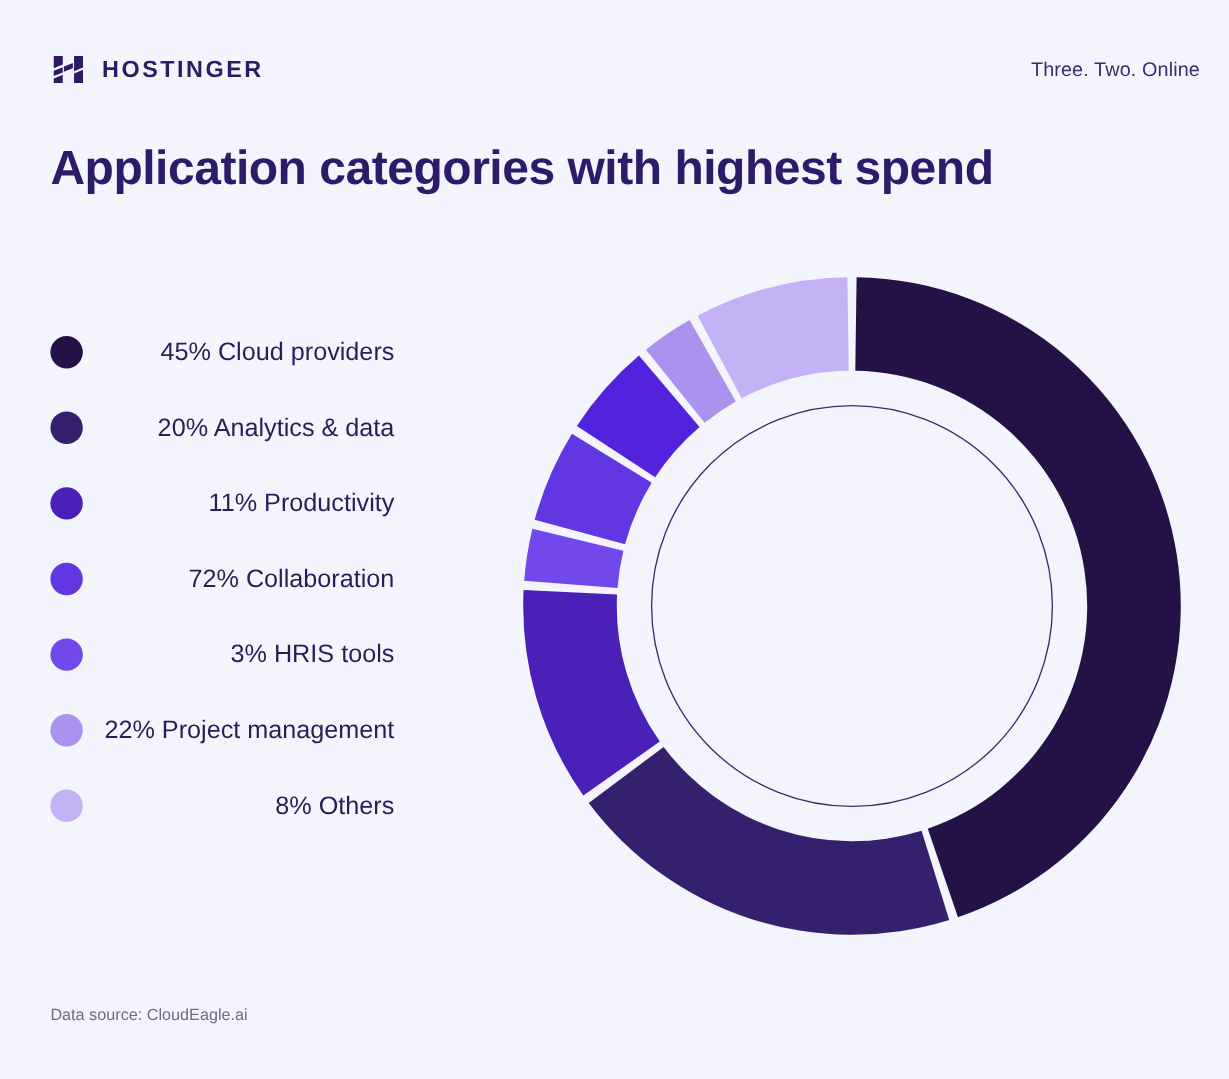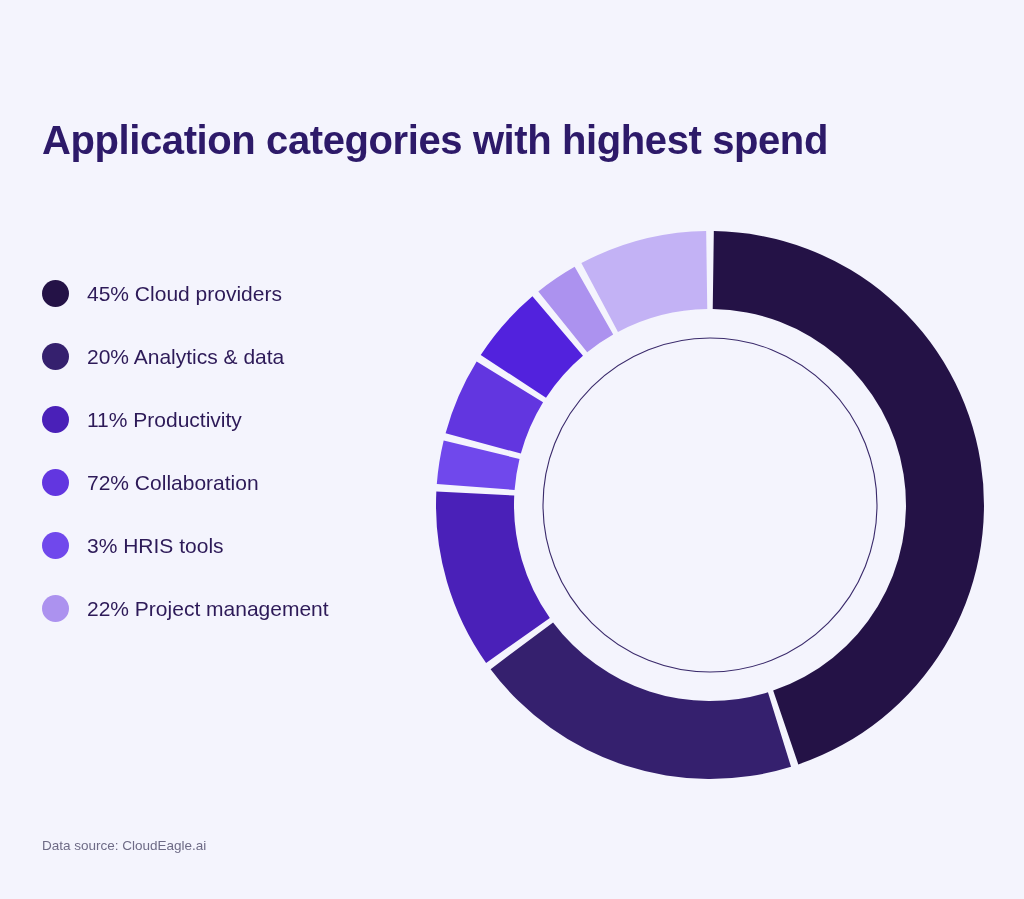--- a/index.html
+++ b/index.html
@@ -70,6 +70,24 @@
 
 <div id="page">
 
+  <div id="header">
+    <div id="brand">
+      <span>
+        <svg id="logo-mark" viewBox="0 0 32 32" aria-hidden="true">
+          <g fill="#2f1b63">
+            <path d="M3 4 h8 v7.5 l-8 3.2 z"></path>
+            <path d="M21 4 h8 v10.2 l-8 3.2 z"></path>
+            <path d="M3 17.1 l8 -3.2 v4.6 l-8 3.2 z"></path>
+            <path d="M12 13.3 l8 -3.2 v4.6 l-8 3.2 z"></path>
+            <path d="M21 19.4 l8 -3.2 V28 h-8 z"></path>
+            <path d="M3 23.8 l8 -3.2 V28 H3 z"></path>
+          </g>
+        </svg>
+      </span>
+      <span id="brand-name">HOSTINGER</span>
+    </div>
+    <div id="tagline">Three. Two. Online</div>
+  </div>
 
   <h1 id="page-title">Application categories with highest spend</h1>
 

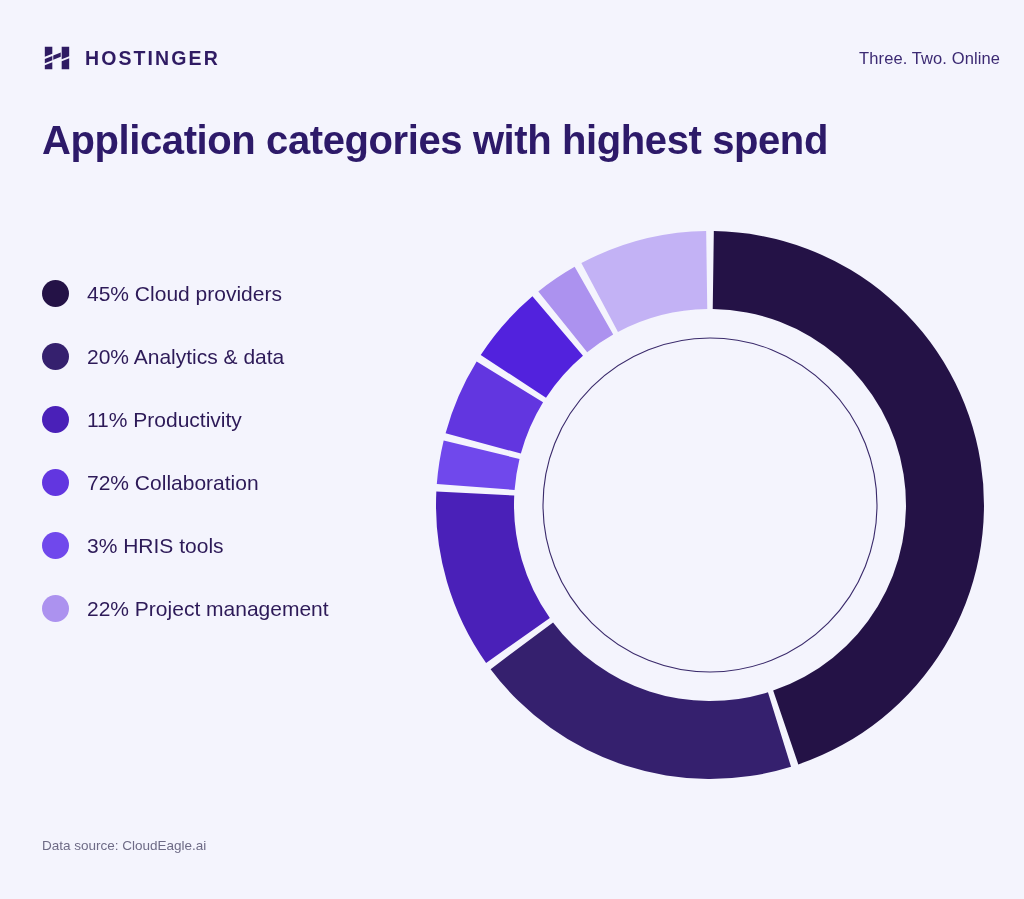--- a/index.html
+++ b/index.html
@@ -43,7 +43,7 @@
     display:flex; flex-direction:column; gap:0;
   }
   .legend-item {
-    height:63px; display:flex; align-items:center; gap:18px;
+    height:63px; display:flex; align-items:center; gap:18px;justify-content:space-between;
   }
   .legend-dot {
     width:27px; height:27px; border-radius:50%; flex:0 0 auto;

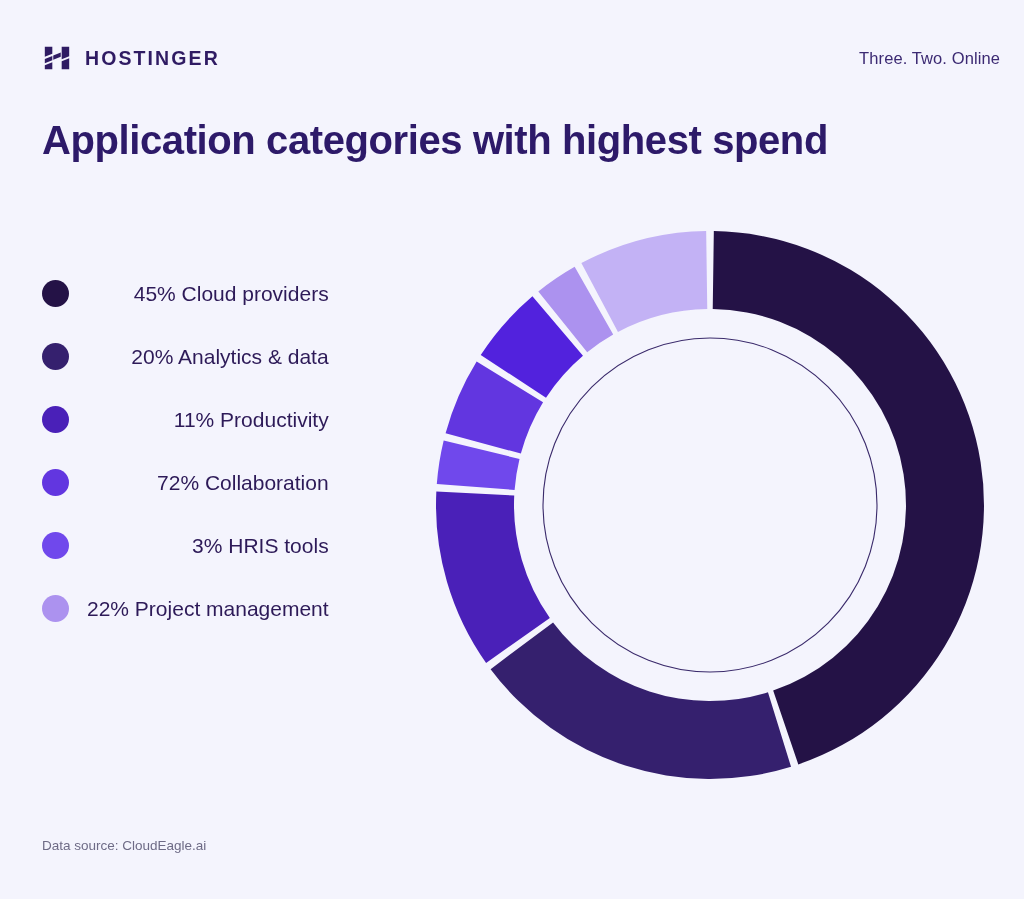--- a/index.html
+++ b/index.html
@@ -116,6 +116,10 @@
         <span class="legend-dot" style="background: rgb(172, 146, 239);"></span>
         <span class="legend-label">22% Project management</span>
       </div>
+      <div class="legend-item">
+        <span class="legend-dot" style="background: rgb(195, 178, 245);"></span>
+        <span class="legend-label">8% Others</span>
+      </div>
     </div>
 
   <div id="donut-wrap">

